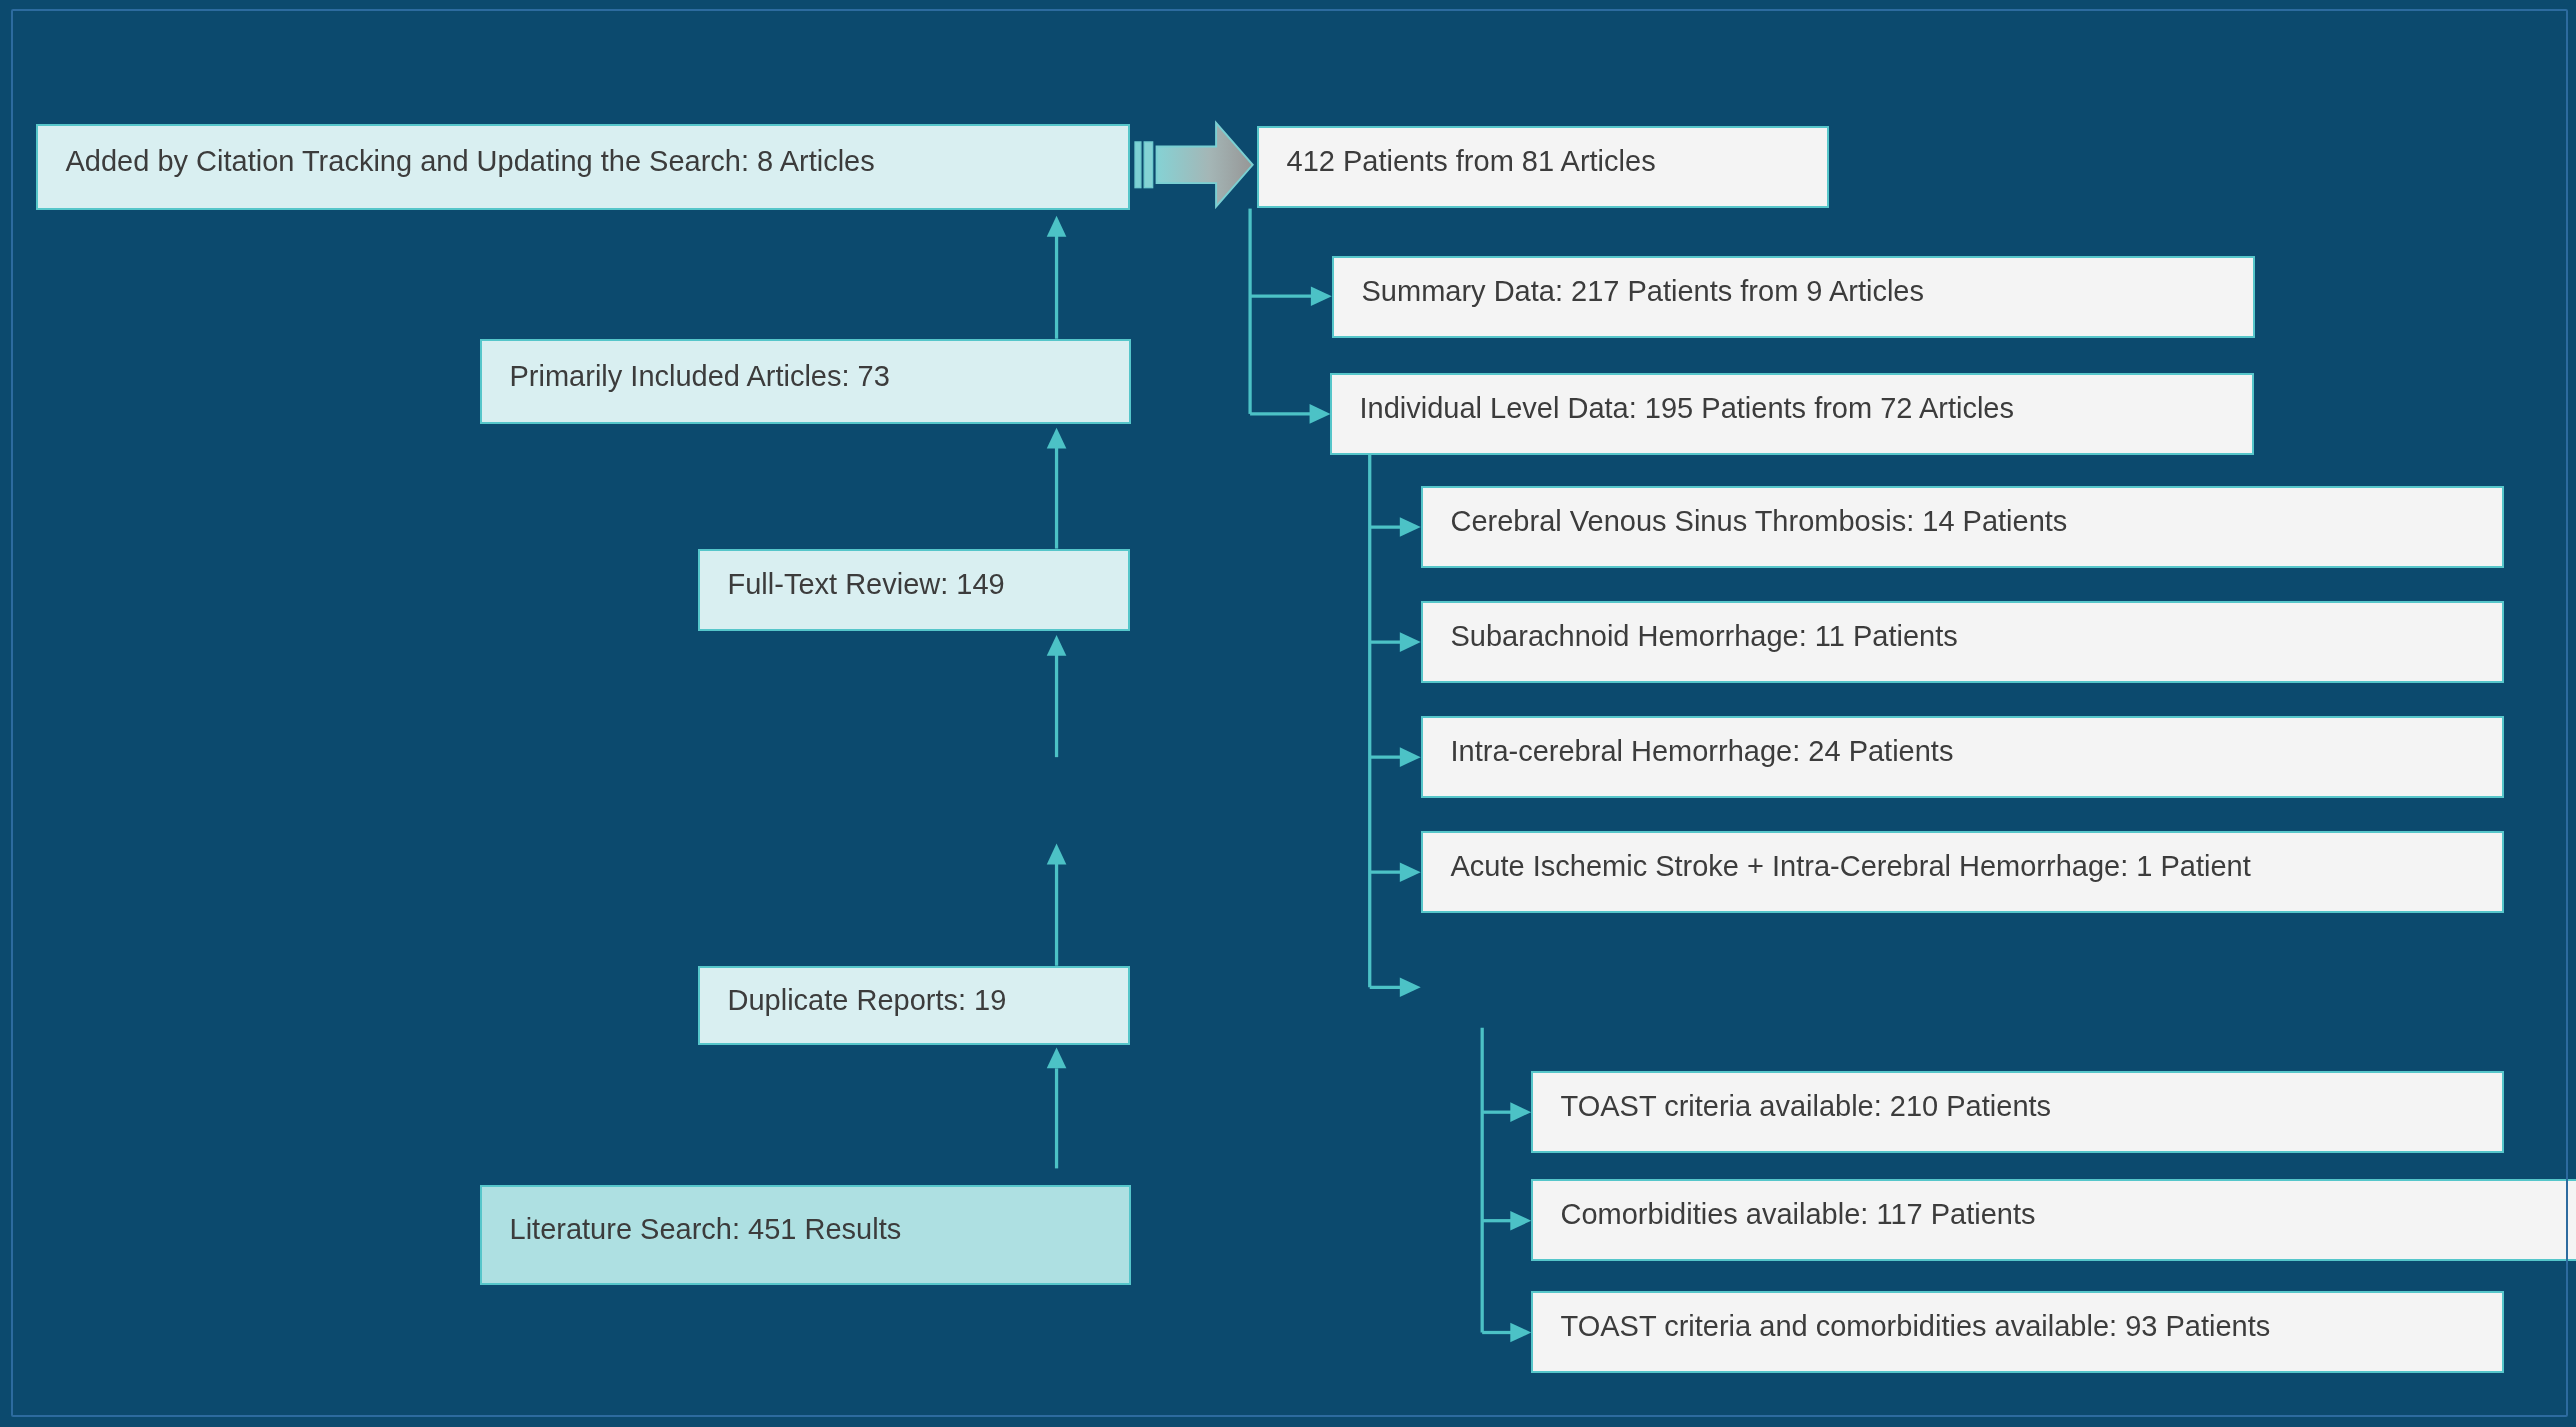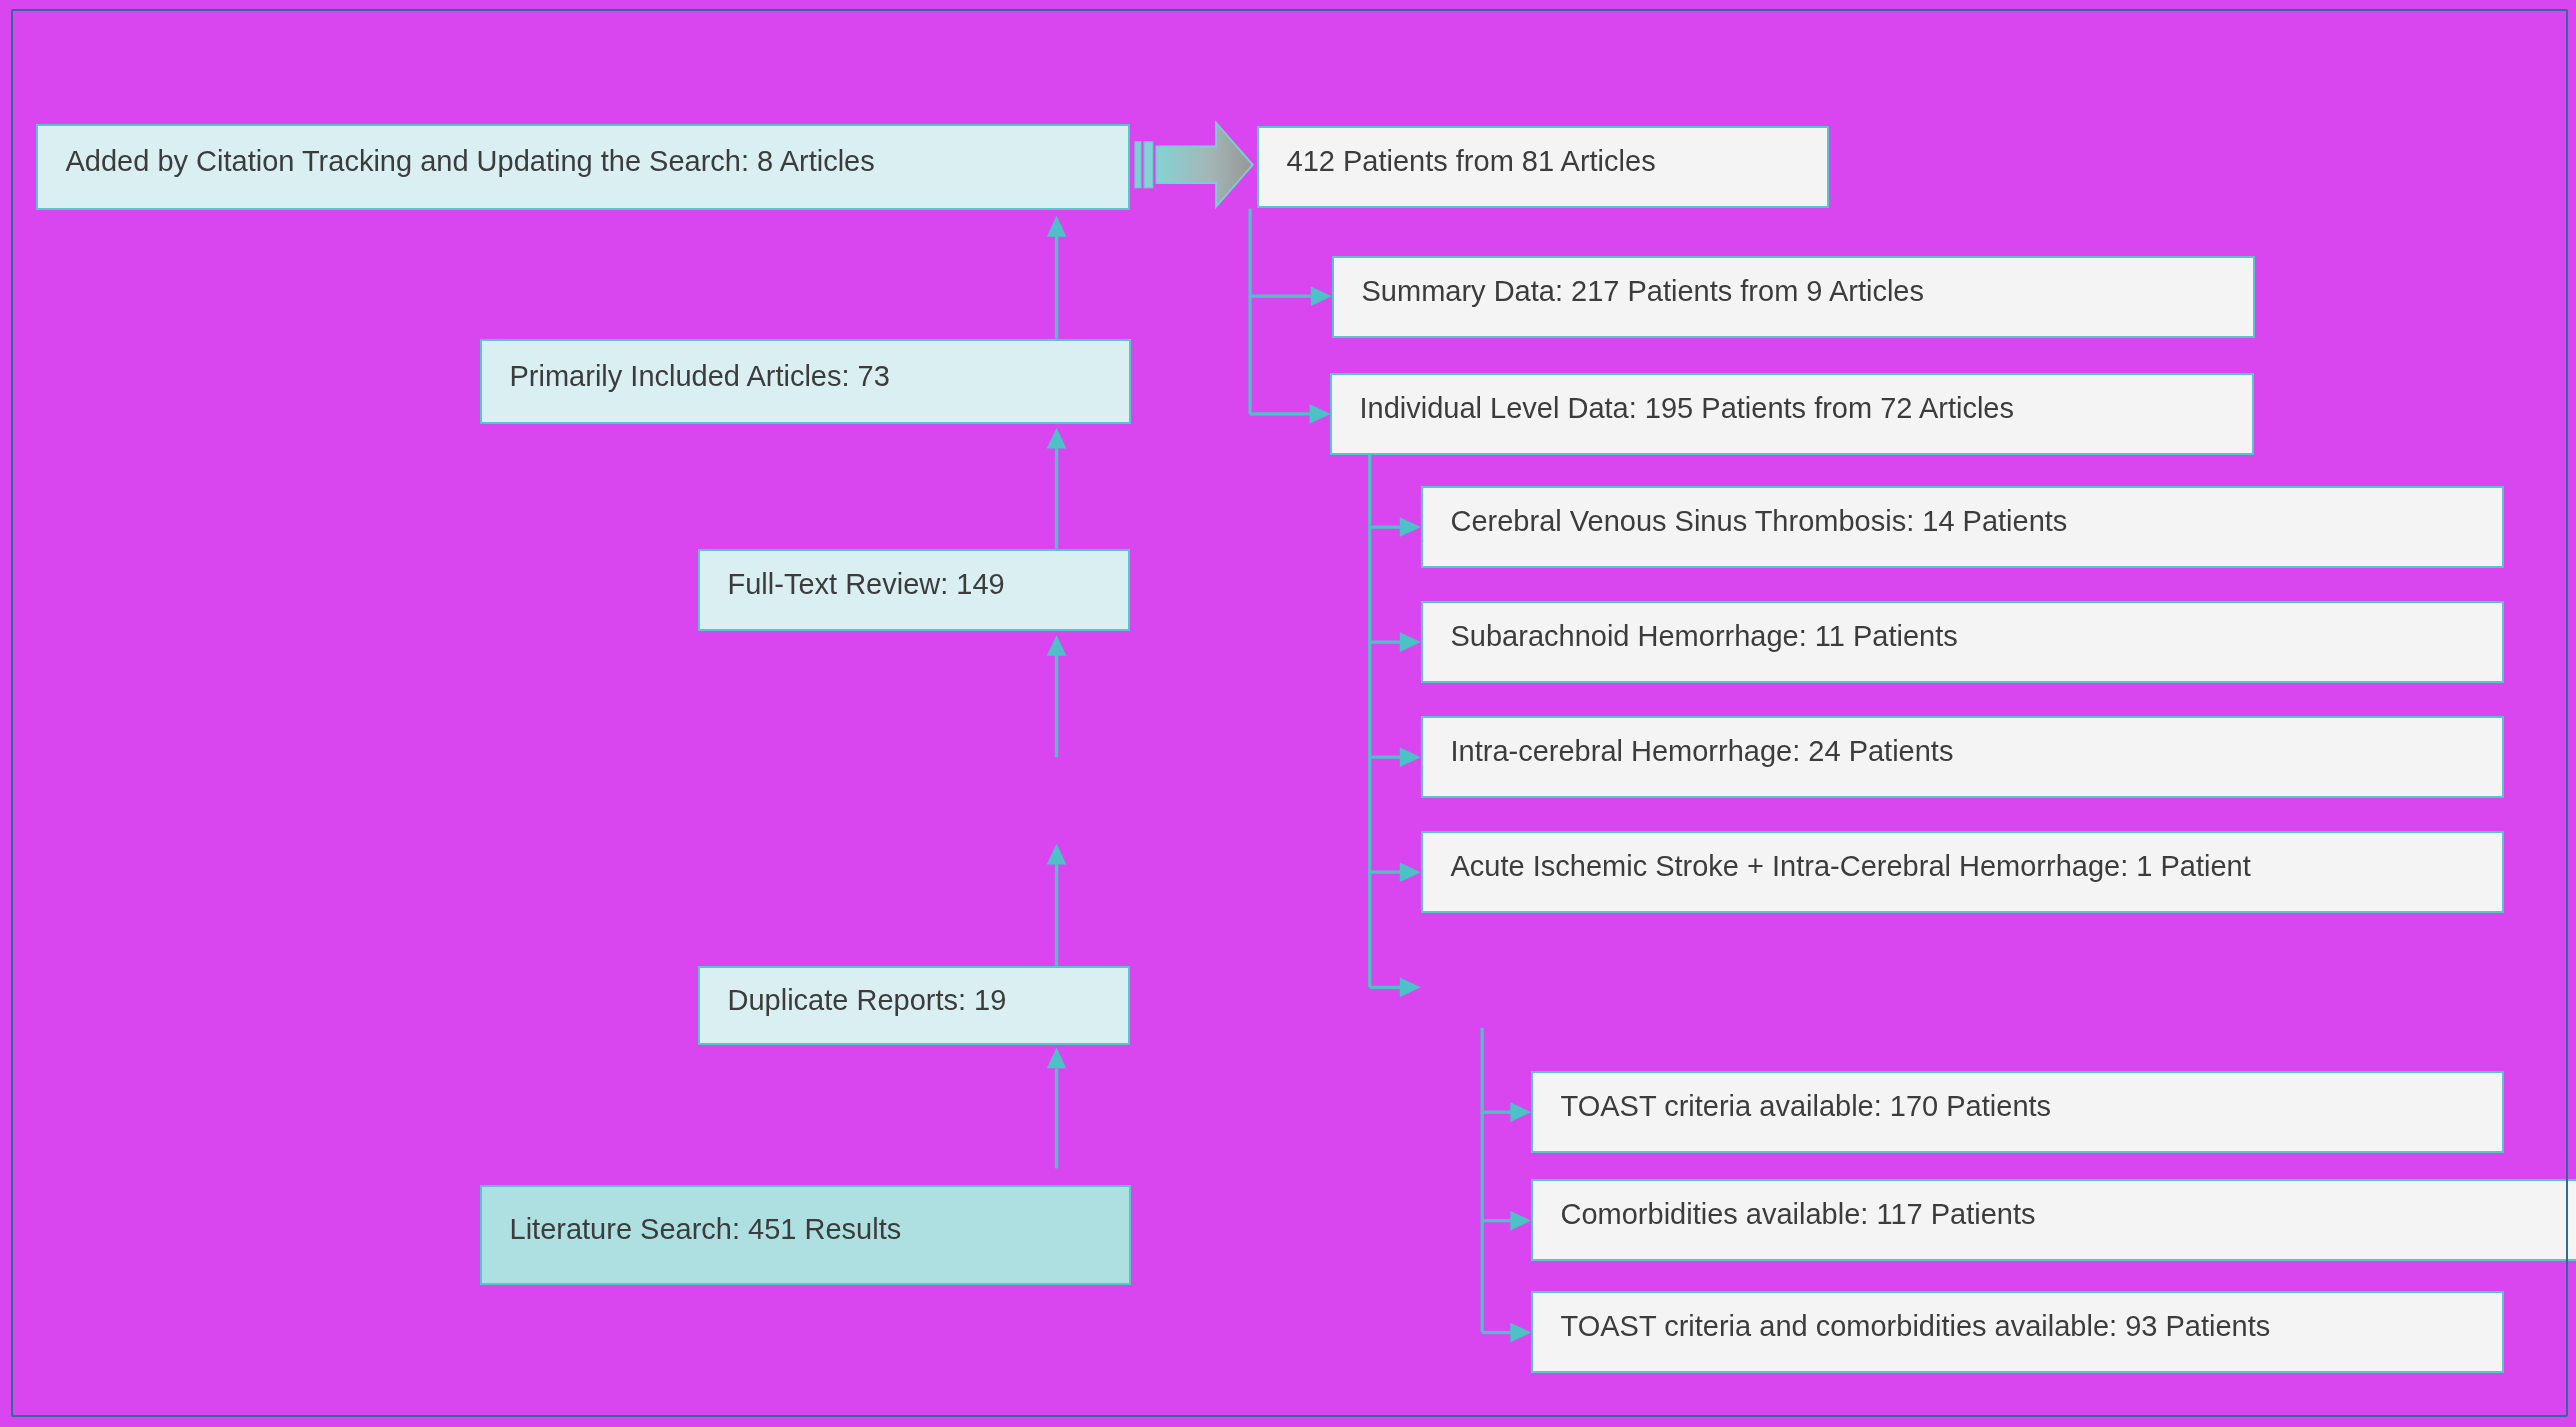--- a/index.html
+++ b/index.html
@@ -16,7 +16,7 @@
     position:relative;
     width:2576px;
     height:1428px;
-    background:#d946ef;
+    background:#0c4a6e;
     font-family:"Liberation Sans", sans-serif;
     overflow:hidden;
   }

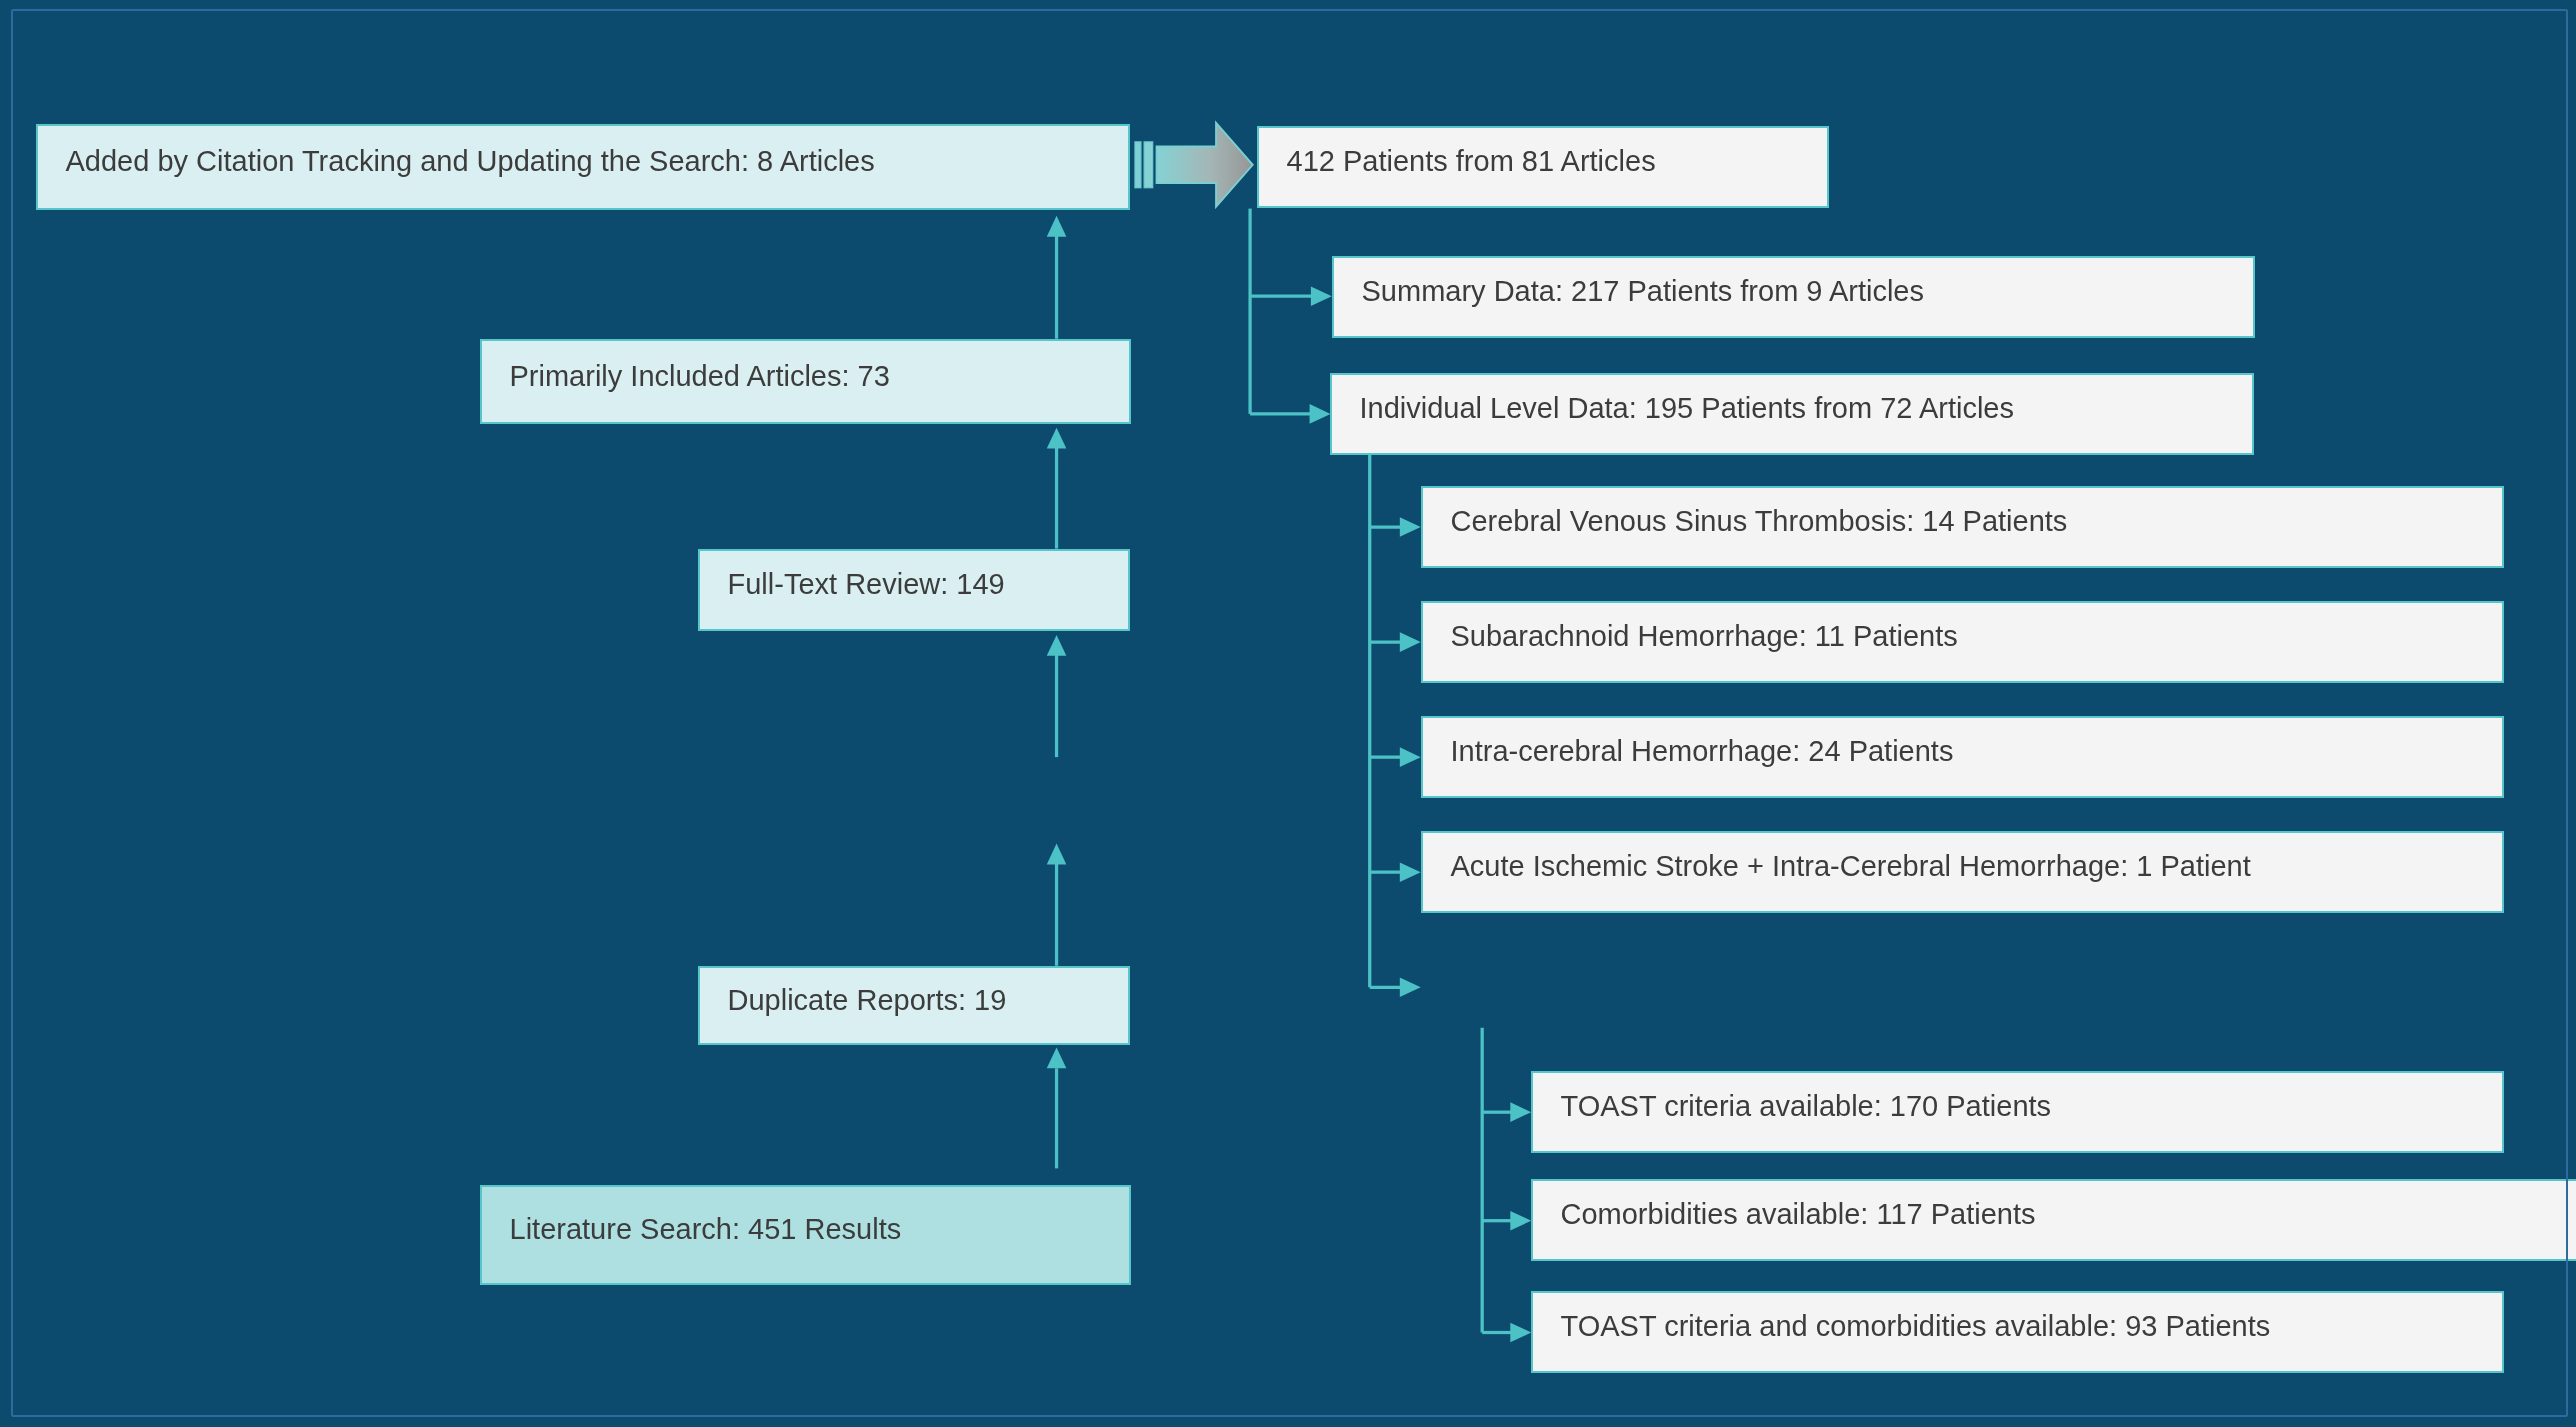--- a/index.html
+++ b/index.html
@@ -170,7 +170,7 @@
     <span>Acute Ischemic Stroke + Intra-Cerebral Hemorrhage: 1 Patient</span>
   </div>
   <div class="box gray" style="left:1531px;top:1071px;width:973px;height:82px;">
-    <span>TOAST criteria available: 170 Patients</span>
+    <span>TOAST criteria available: 210 Patients</span>
   </div>
   <div class="box gray" style="left:1531px;top:1179px;width:1143px;height:82px;">
     <span>Comorbidities available: 117 Patients</span>

